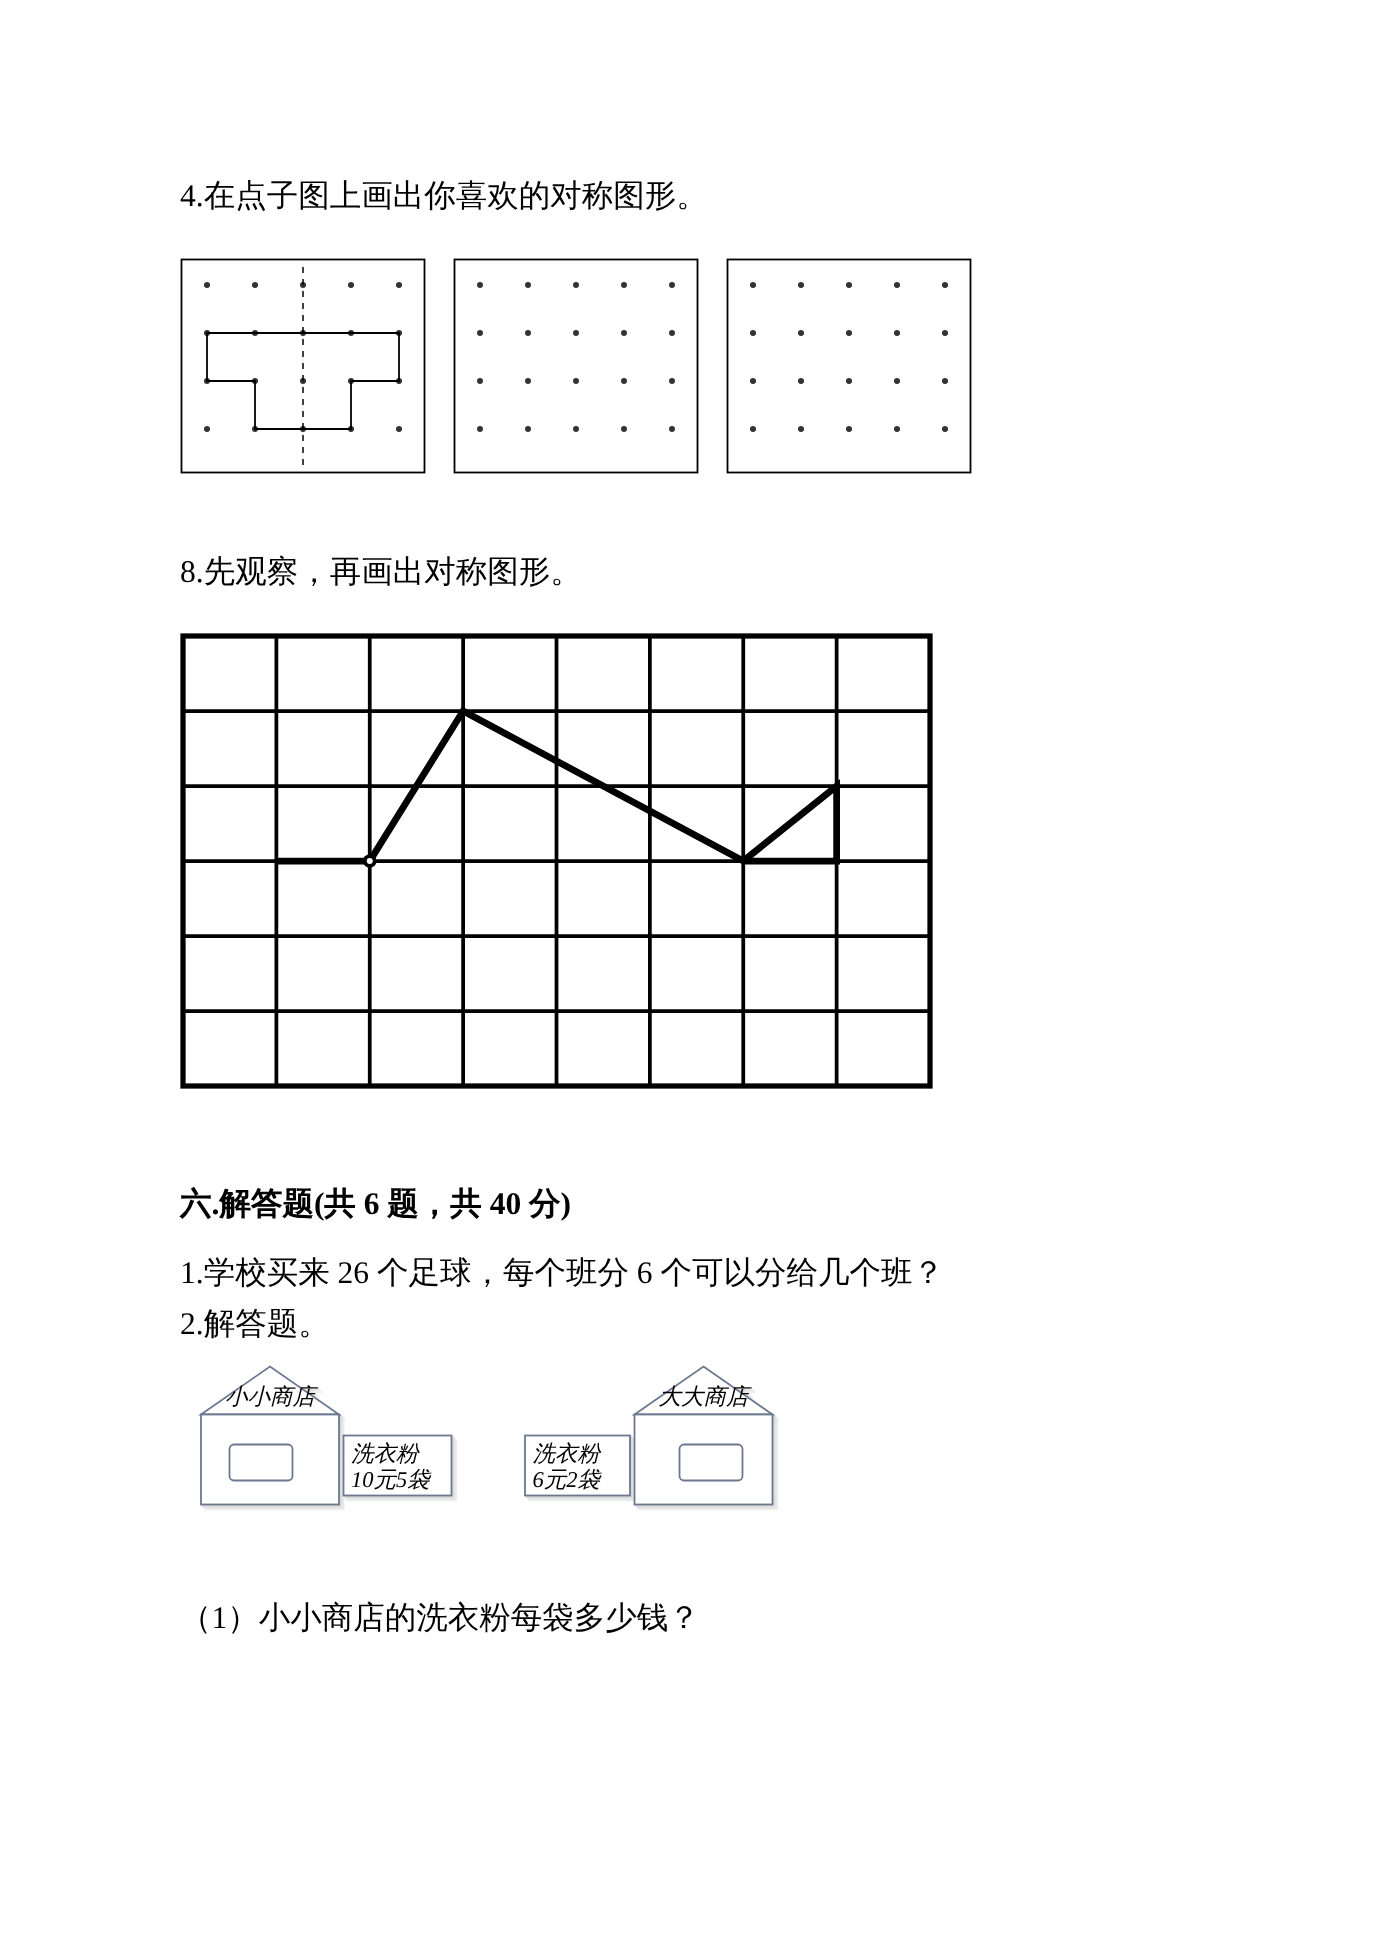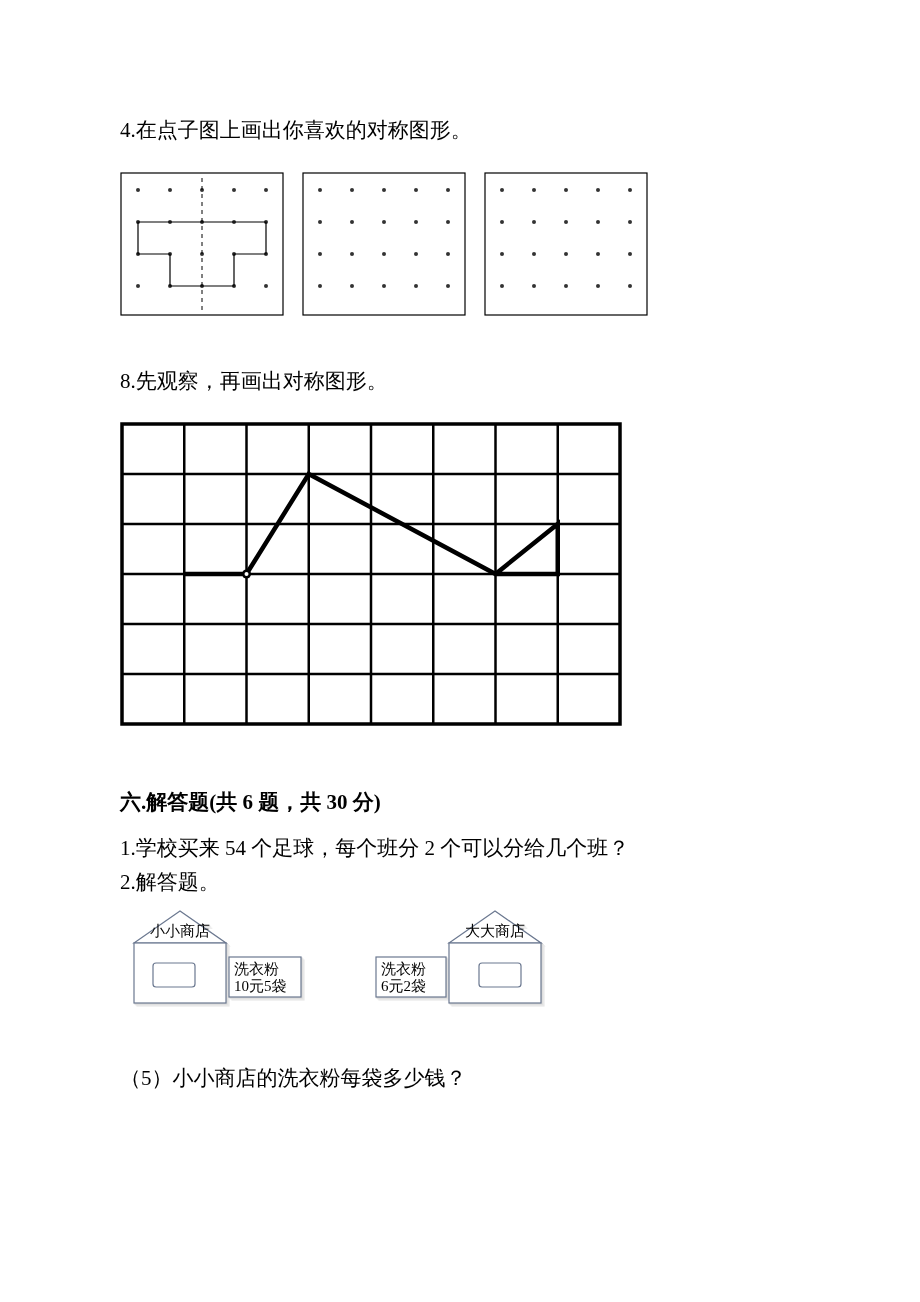--- a/index.html
+++ b/index.html
@@ -147,7 +147,7 @@
   </svg>
 </div>
 
-<div class="section-header">六.解答题(共 6 题，共 30 分)</div>
+<div class="section-header">六.解答题(共 6 题，共 40 分)</div>
 
 <div class="q1-block">1.学校买来 54 个足球，每个班分 2 个可以分给几个班？</div>
 <div class="q2-block">2.解答题。</div>

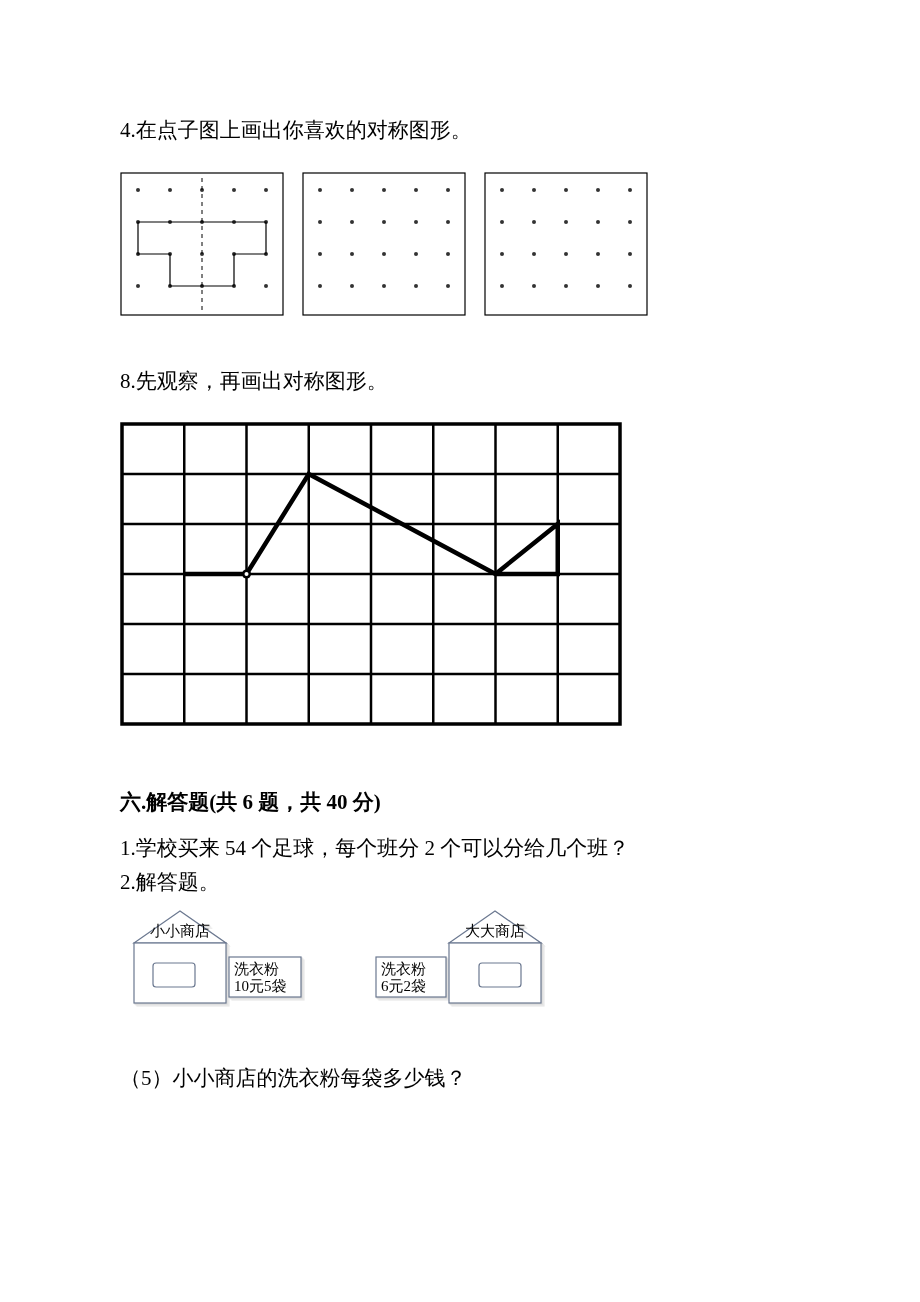--- a/index.html
+++ b/index.html
@@ -149,7 +149,7 @@
 
 <div class="section-header">六.解答题(共 6 题，共 40 分)</div>
 
-<div class="q1-block">1.学校买来 54 个足球，每个班分 2 个可以分给几个班？</div>
+<div class="q1-block">1.学校买来 26 个足球，每个班分 6 个可以分给几个班？</div>
 <div class="q2-block">2.解答题。</div>
 
 <div class="stores">

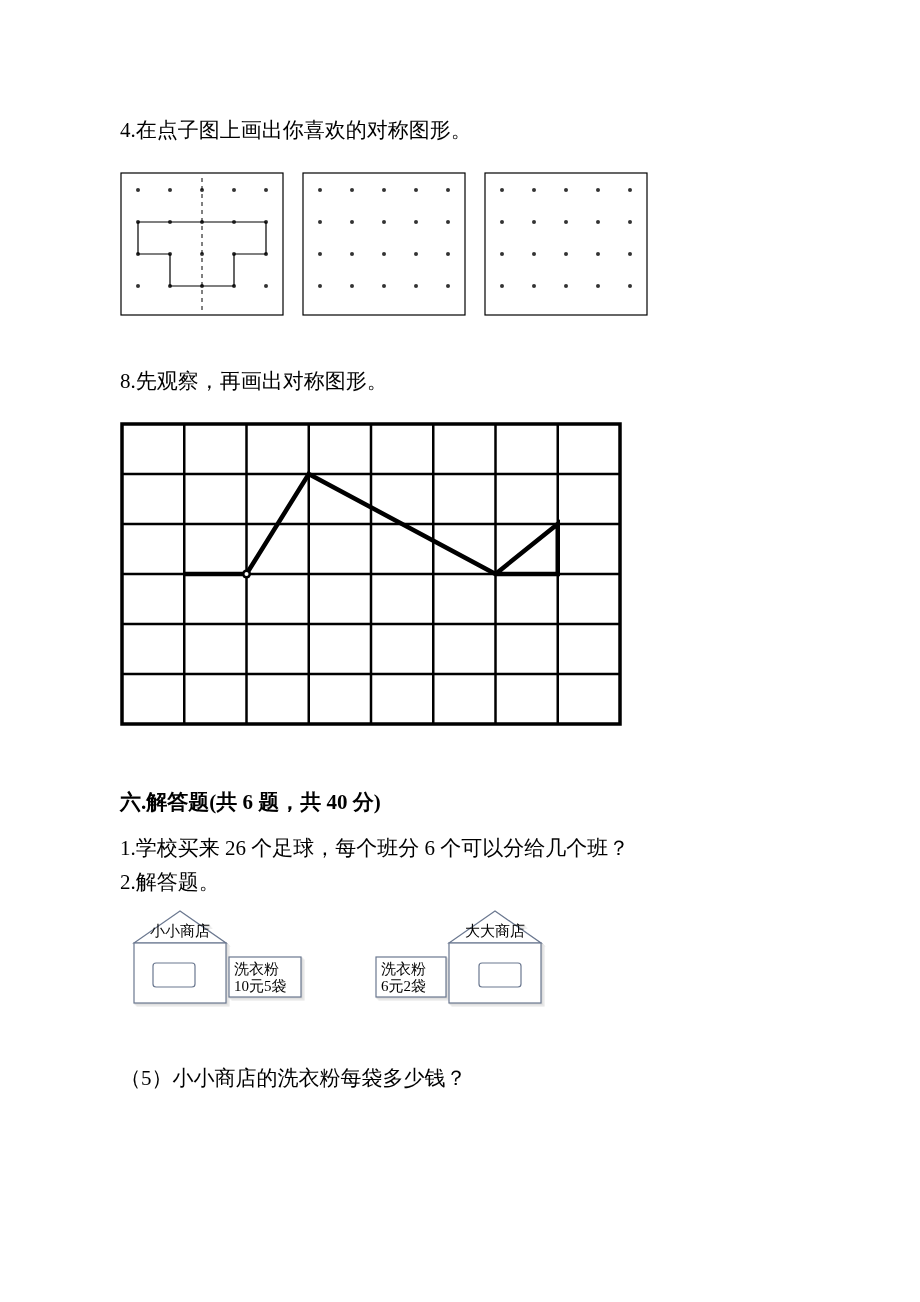--- a/index.html
+++ b/index.html
@@ -25,8 +25,9 @@
     .figure-block { margin-bottom: 50px; }
     .stores {
       display: flex;
-      gap: 66px;
+      gap: 40px;
       margin: 10px 0 45px 0;
+      font-style: italic;
     }
     .store-shadow {
       filter: drop-shadow(1px 1px 0 #d8d8d8) drop-shadow(2px 2px 0 #e8e8e8);

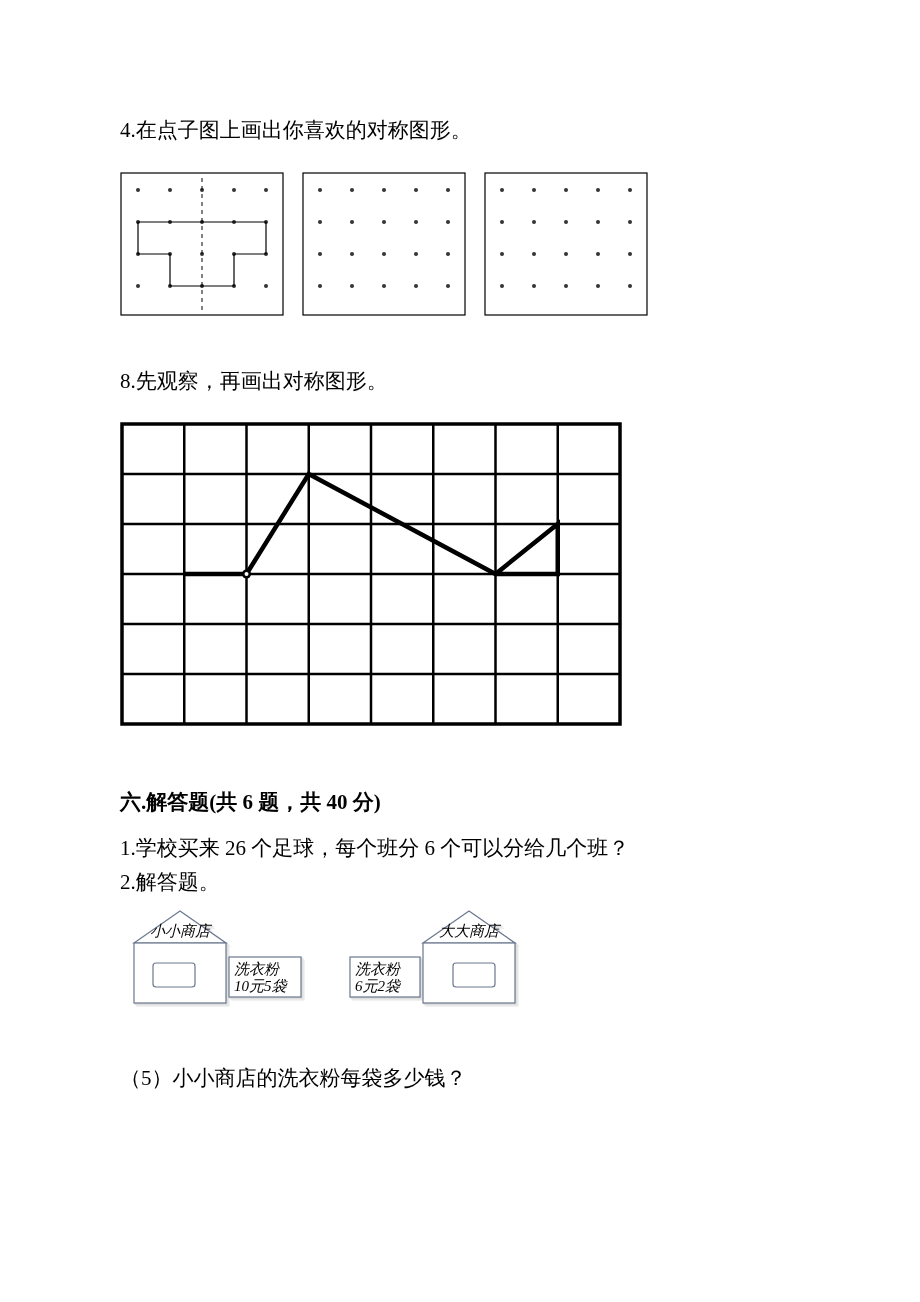--- a/index.html
+++ b/index.html
@@ -188,6 +188,6 @@
   </div>
 </div>
 
-<div>（5）小小商店的洗衣粉每袋多少钱？</div>
+<div>（1）小小商店的洗衣粉每袋多少钱？</div>
 
 </body></html>

